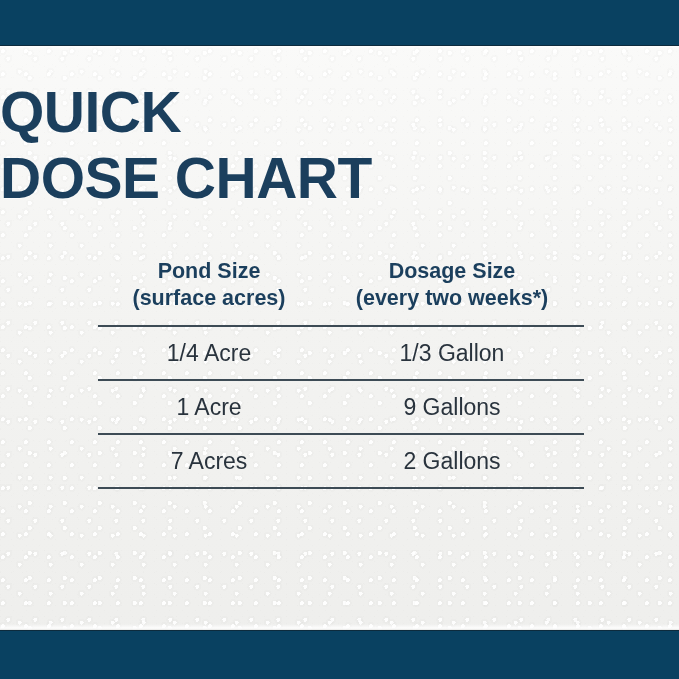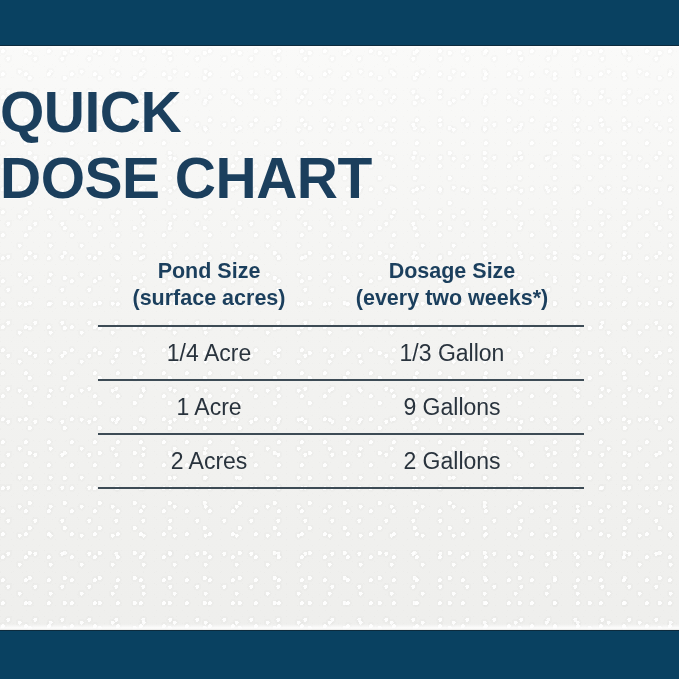--- a/index.html
+++ b/index.html
@@ -168,7 +168,7 @@
         <td>9 Gallons</td>
       </tr>
       <tr>
-        <td>2 Acres</td>
+        <td>7 Acres</td>
         <td>2 Gallons</td>
       </tr>
     </tbody>

